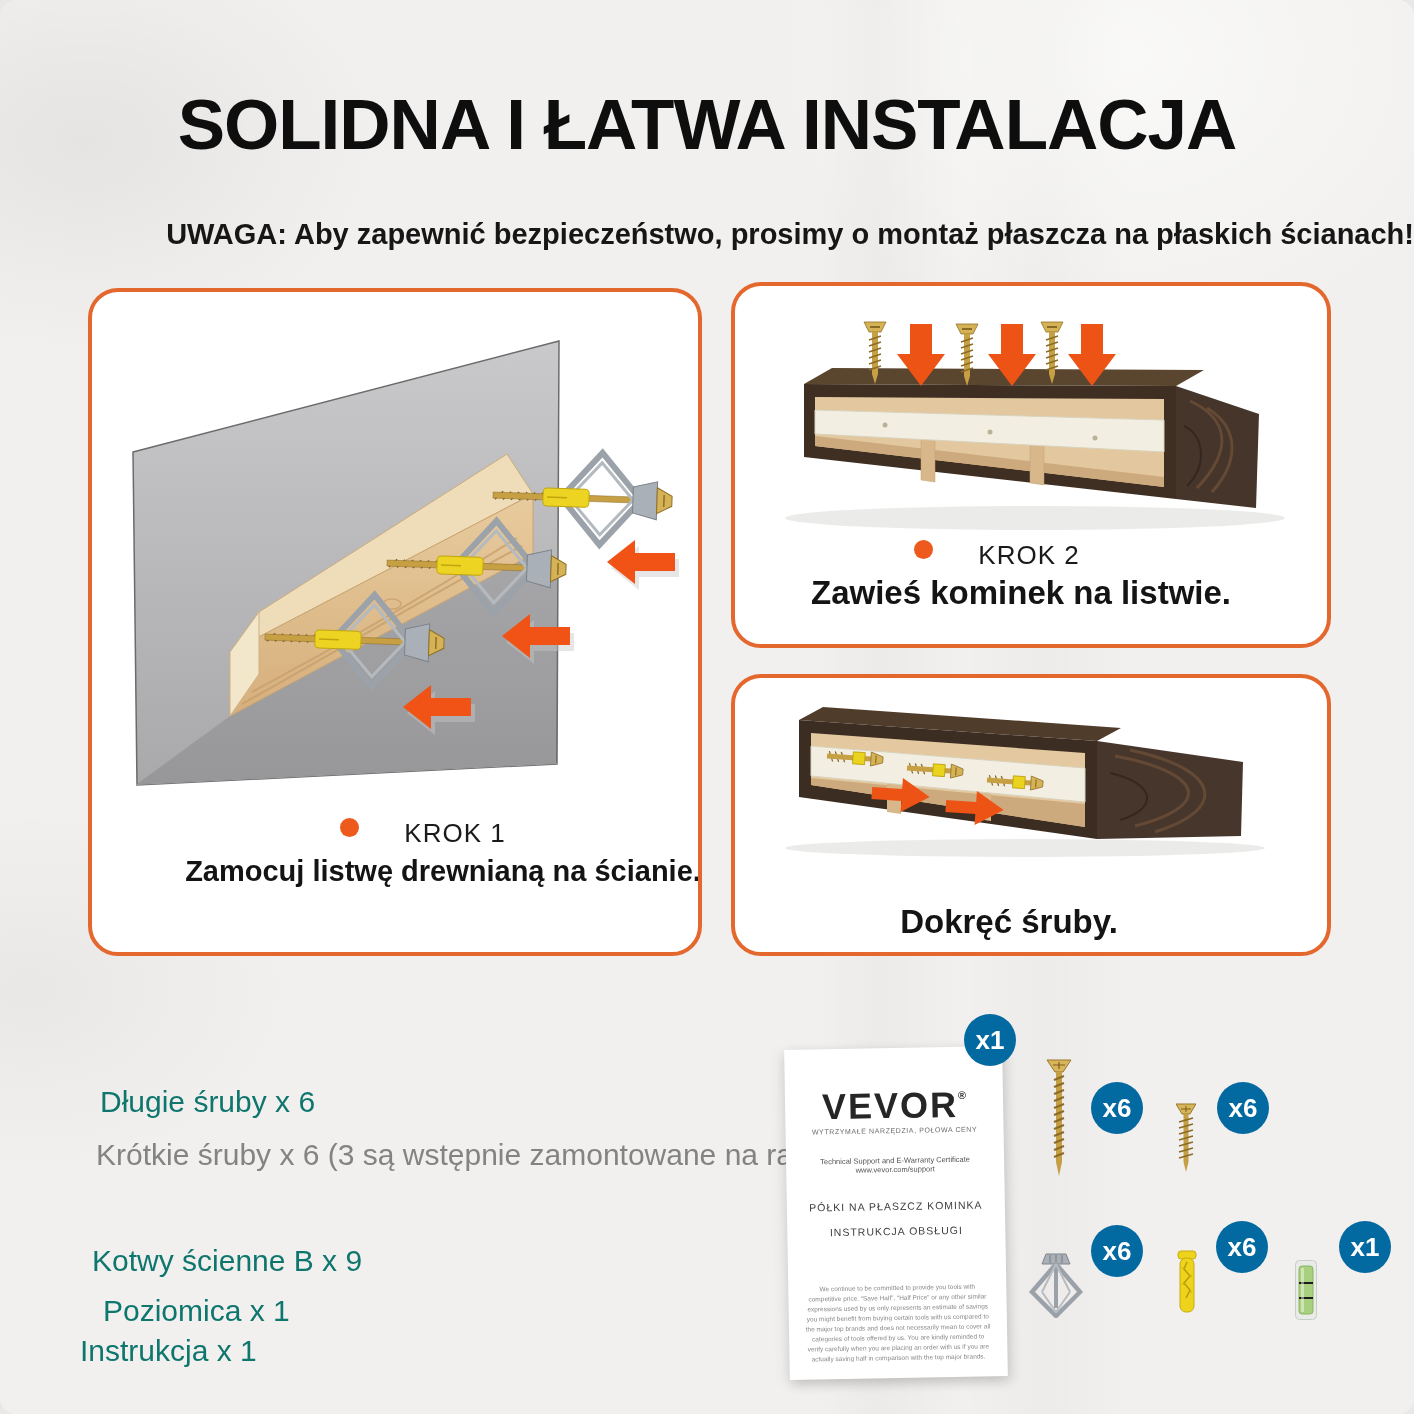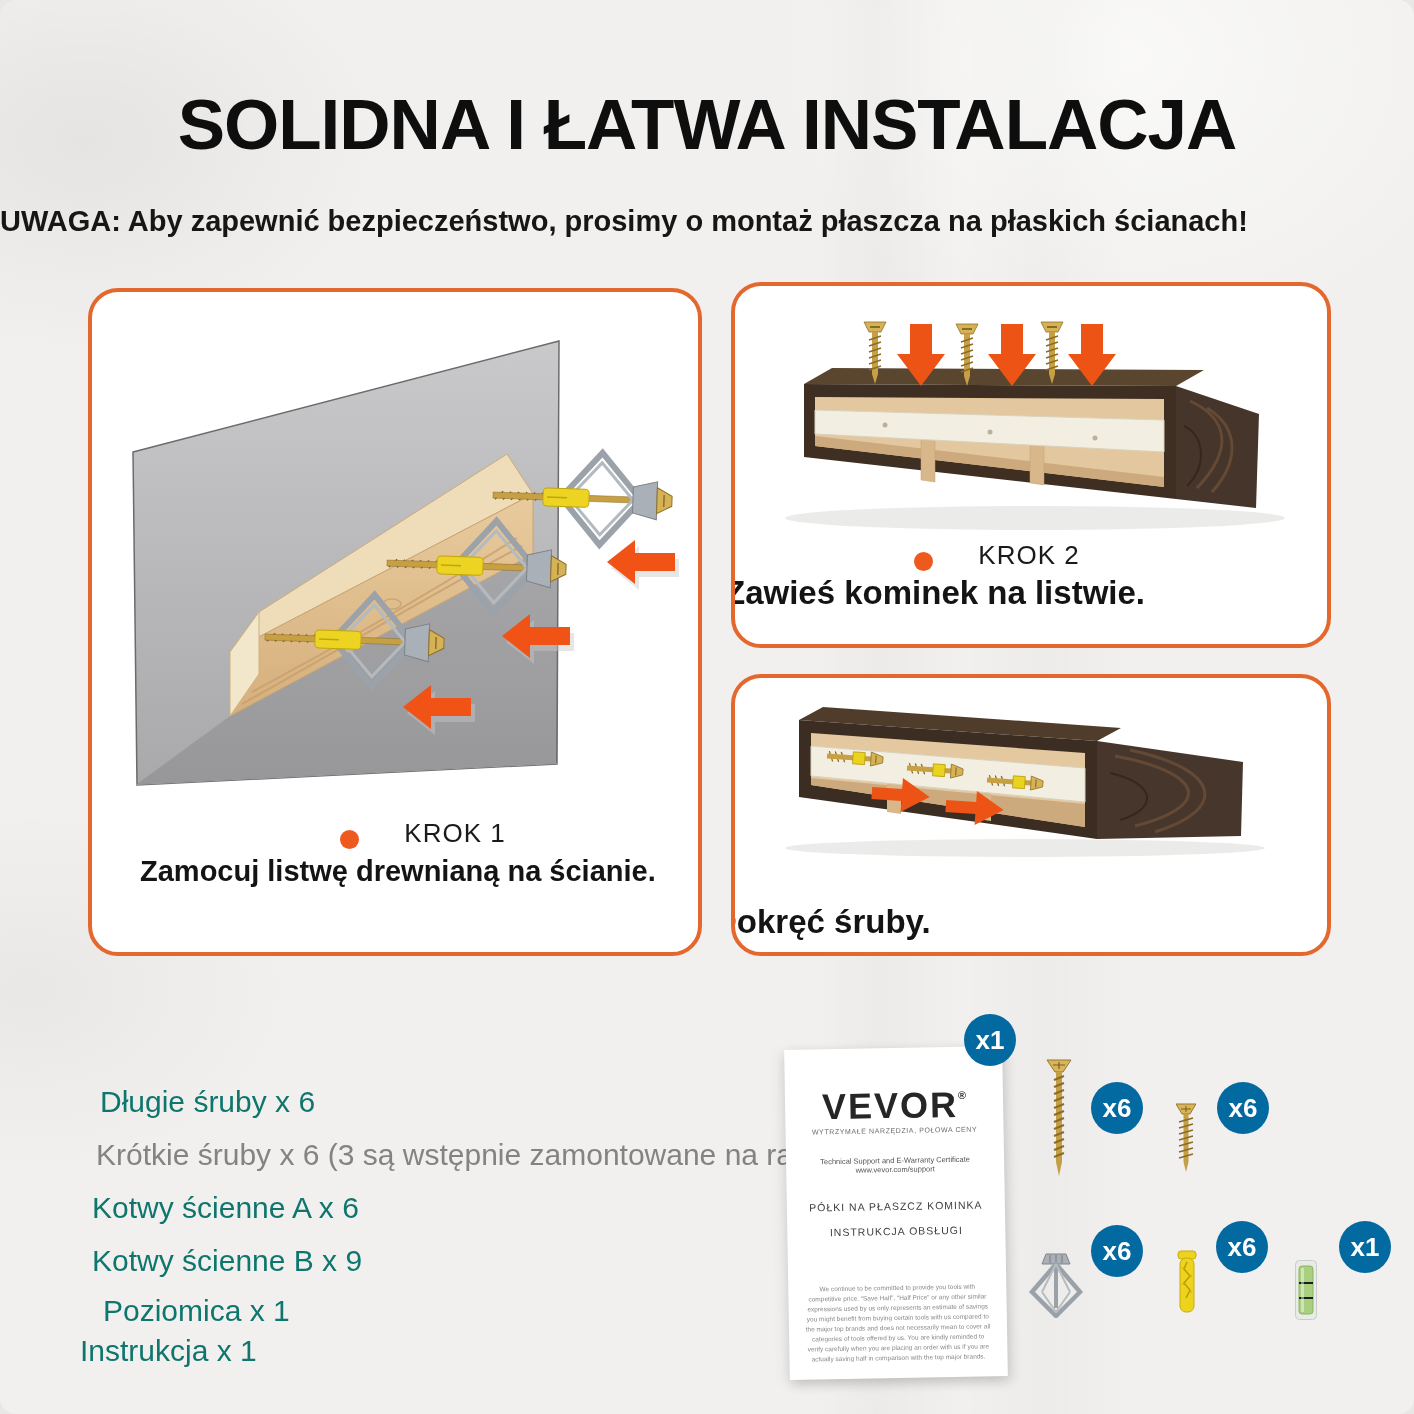--- a/index.html
+++ b/index.html
@@ -23,7 +23,7 @@
     font-size:71px;font-weight:700;letter-spacing:-1px;color:#0e0e0e;white-space:nowrap;
   }
   .page-subtitle{
-    position:absolute;left:0;right:0;top:205px;text-align:left;
+    position:absolute;left:0;right:0;top:218px;text-align:right;
     font-size:29px;font-weight:700;color:#161616;white-space:nowrap;
   }
   .panel{

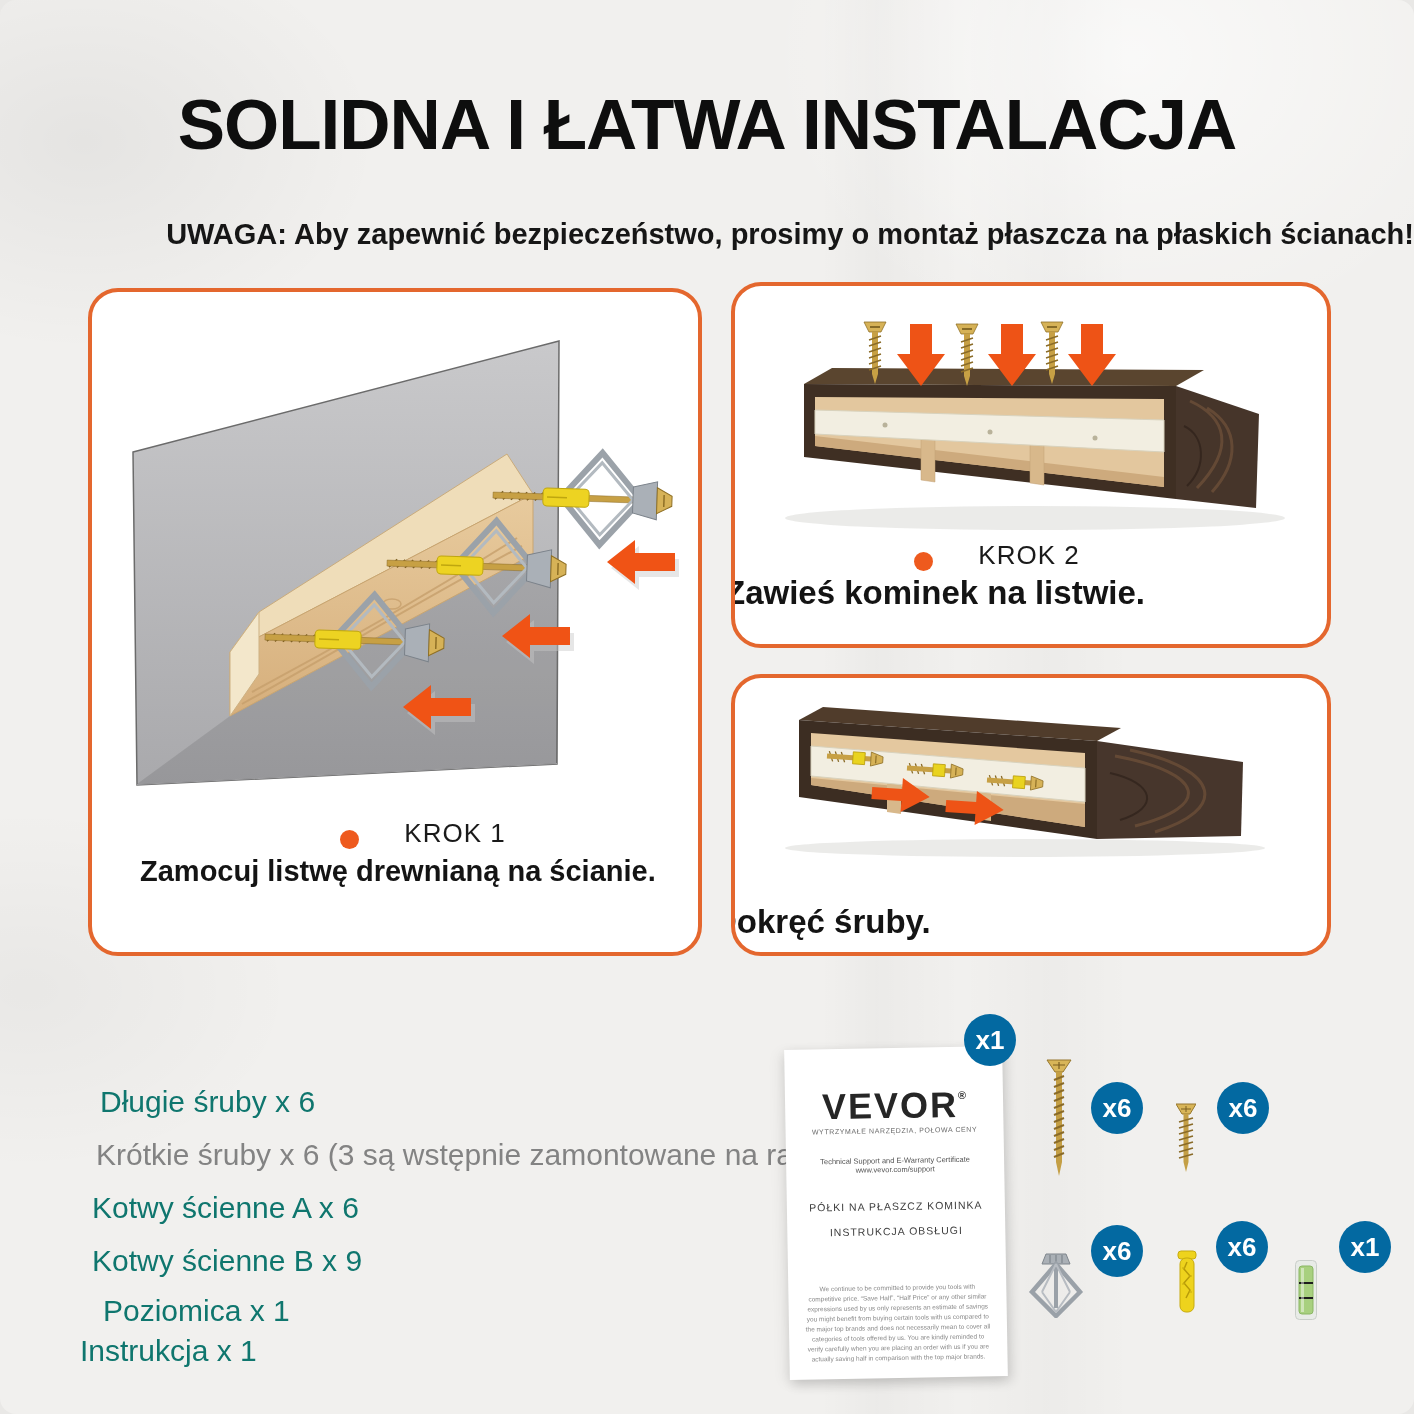--- a/index.html
+++ b/index.html
@@ -35,7 +35,7 @@
   #panel-step3{left:731px;top:674px;width:600px;height:282px;}
   .panel svg{position:absolute;left:0;top:0;display:block;}
   .step-row{
-    position:absolute;left:0;right:0;display:flex;align-items:flex-end;justify-content:center;gap:45px;
+    position:absolute;left:0;right:0;display:flex;align-items:flex-start;justify-content:center;gap:45px;
   }
   .step-dot{width:19px;height:19px;border-radius:50%;background:#ee5a1e;flex:0 0 auto;}
   .step-label{font-size:26px;font-weight:500;letter-spacing:1px;color:#1a1a1a;white-space:nowrap;}

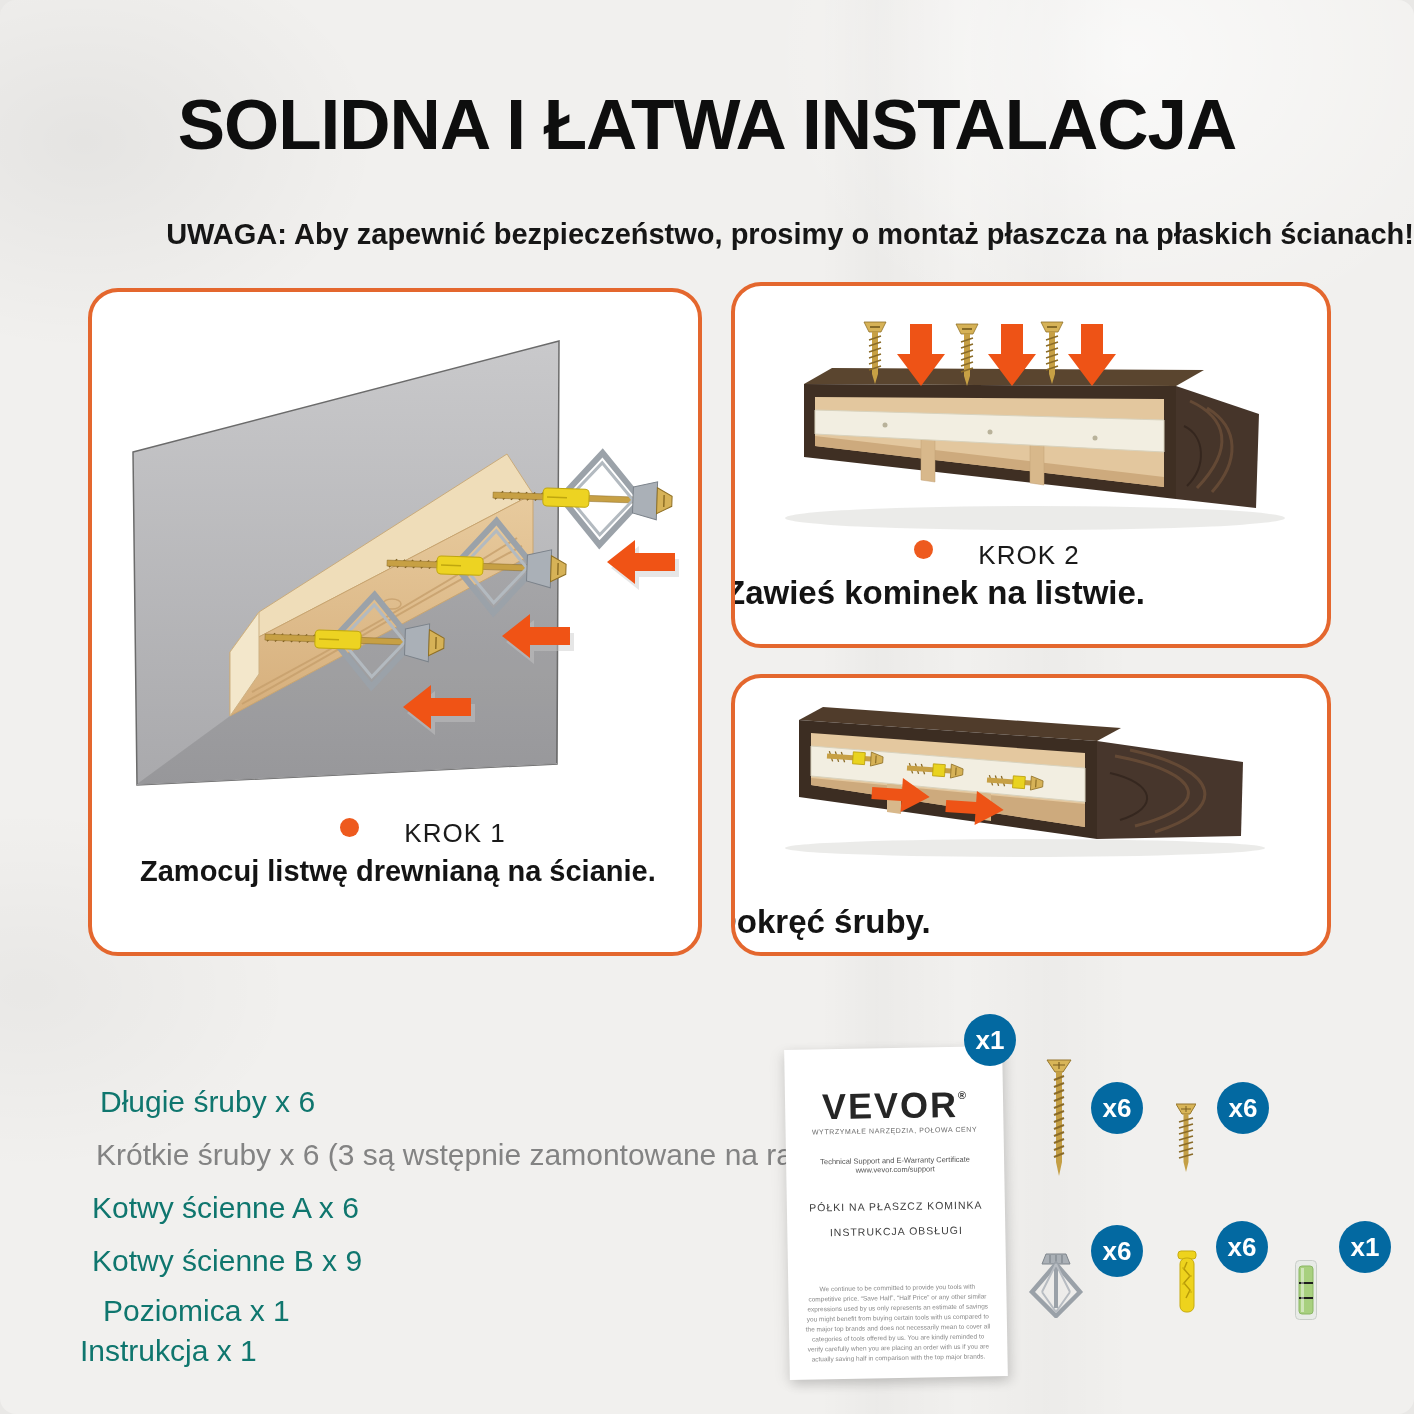--- a/index.html
+++ b/index.html
@@ -40,7 +40,7 @@
   .step-dot{width:19px;height:19px;border-radius:50%;background:#ee5a1e;flex:0 0 auto;}
   .step-label{font-size:26px;font-weight:500;letter-spacing:1px;color:#1a1a1a;white-space:nowrap;}
   .step-caption{
-    position:absolute;left:0;right:0;font-weight:600;color:#141414;white-space:nowrap;
+    position:absolute;left:0;right:0;text-align:center;font-weight:600;color:#141414;white-space:nowrap;
   }
   #panel-step1 .step-row{top:526px;transform:translateX(28px);}
   #panel-step1 .step-caption{top:563px;font-size:29px;transform:translateX(48px);}

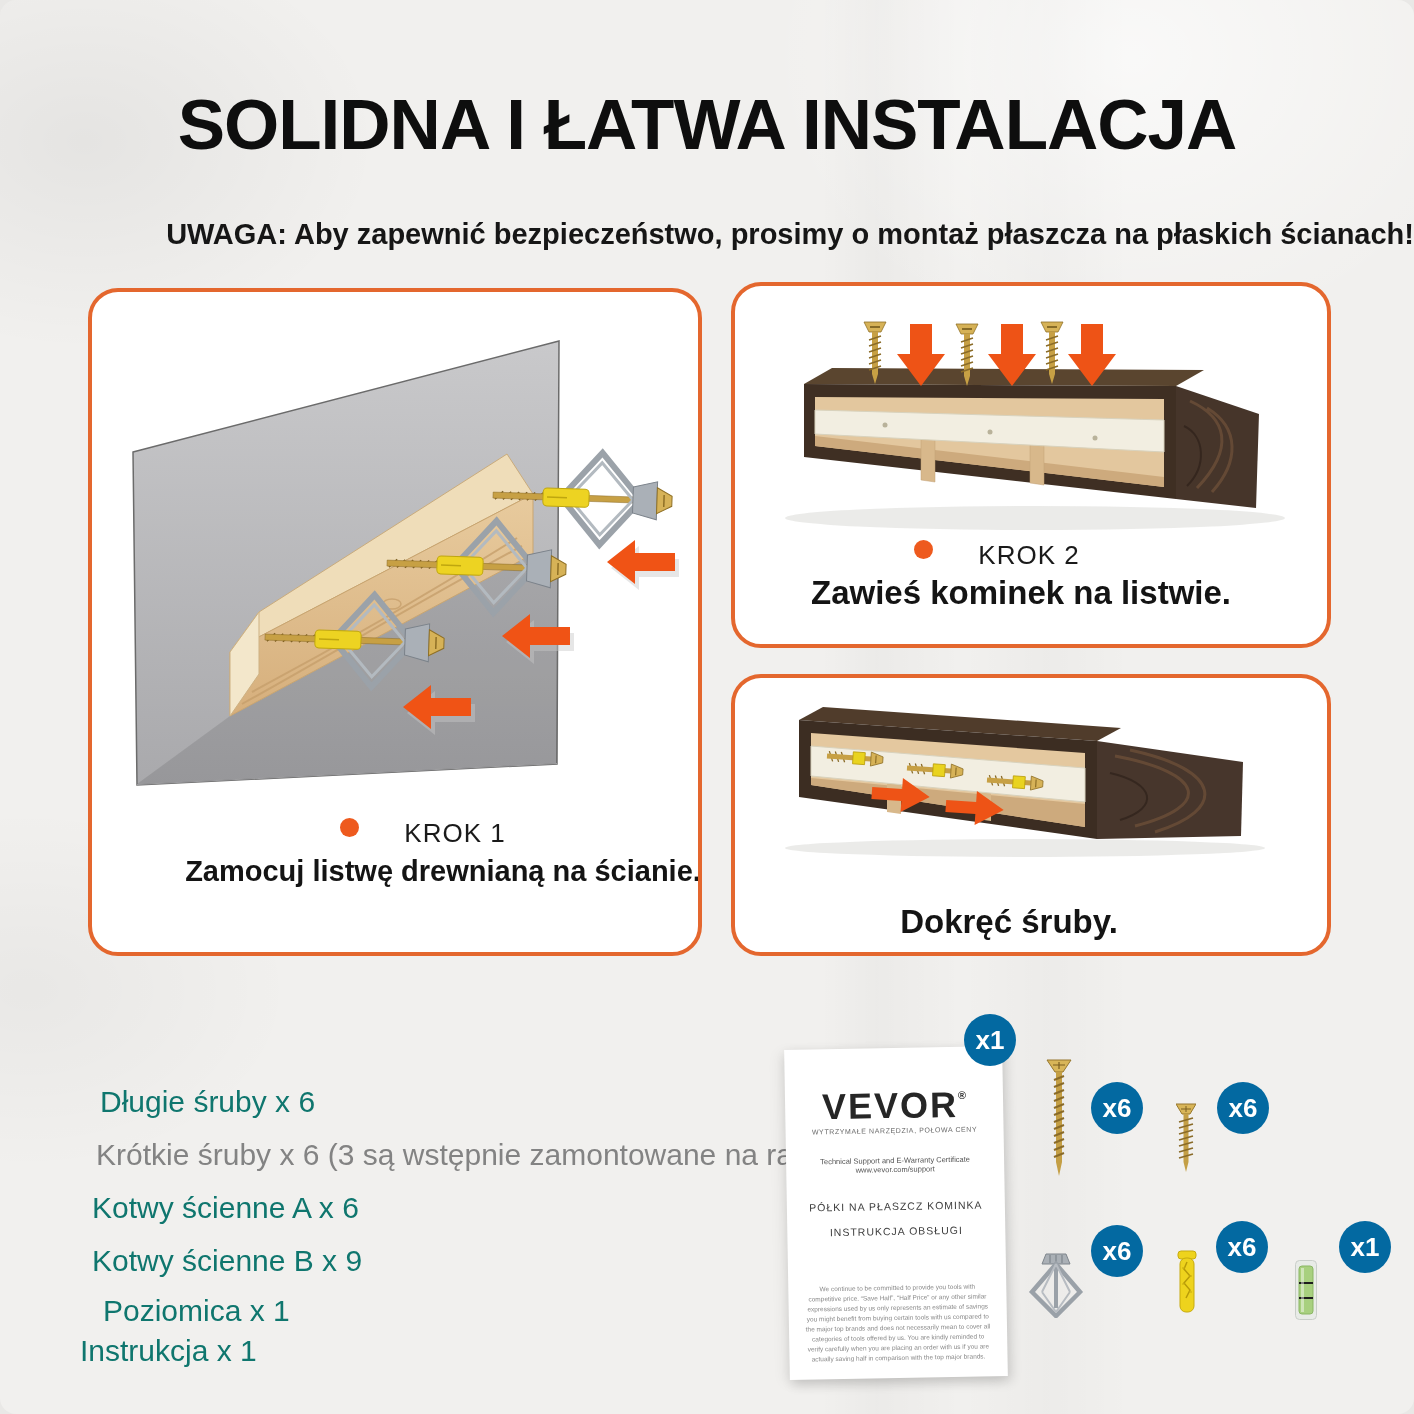--- a/index.html
+++ b/index.html
@@ -233,7 +233,6 @@
 
   <div class="hw-item" id="hw-item-0">Długie śruby x 6</div>
   <div class="hw-item muted" id="hw-item-1">Krótkie śruby x 6 (3 są wstępnie zamontowane na ramie)</div>
-  <div class="hw-item" id="hw-item-2">Kotwy ścienne A x 6</div>
   <div class="hw-item" id="hw-item-3">Kotwy ścienne B x 9</div>
   <div class="hw-item" id="hw-item-4">Poziomica x 1</div>
   <div class="hw-item" id="hw-item-5">Instrukcja x 1</div>

